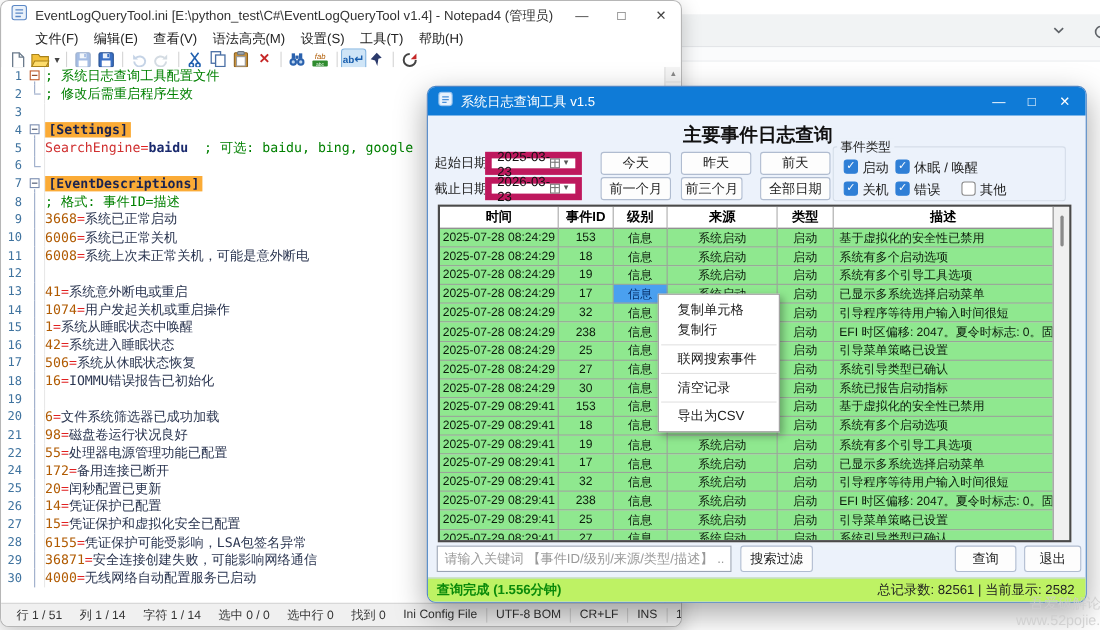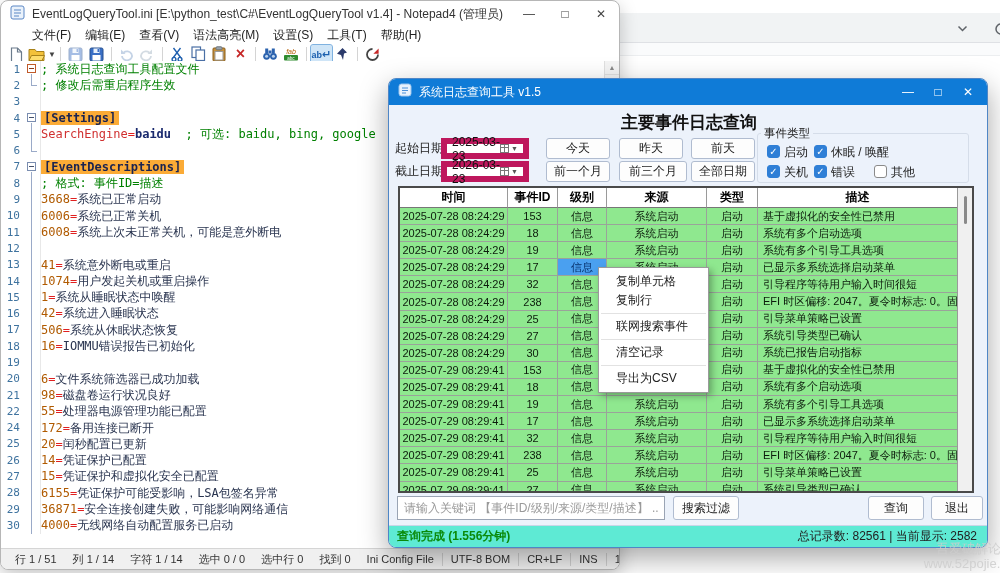--- a/index.html
+++ b/index.html
@@ -552,7 +552,7 @@
         </span>
     </div>
     <div class="btn" style="left:157px; top:82px; width:64px;">前一个月</div>
-    <div class="btn" style="left:230px; top:82px; width:68px;">前三个月</div>
+    <div class="btn" style="left:230px; top:82px; width:56px;">前三个月</div>
     <div class="btn" style="left:302px; top:82px; width:64px;">全部日期</div>
 
     <div class="groupbox"></div>

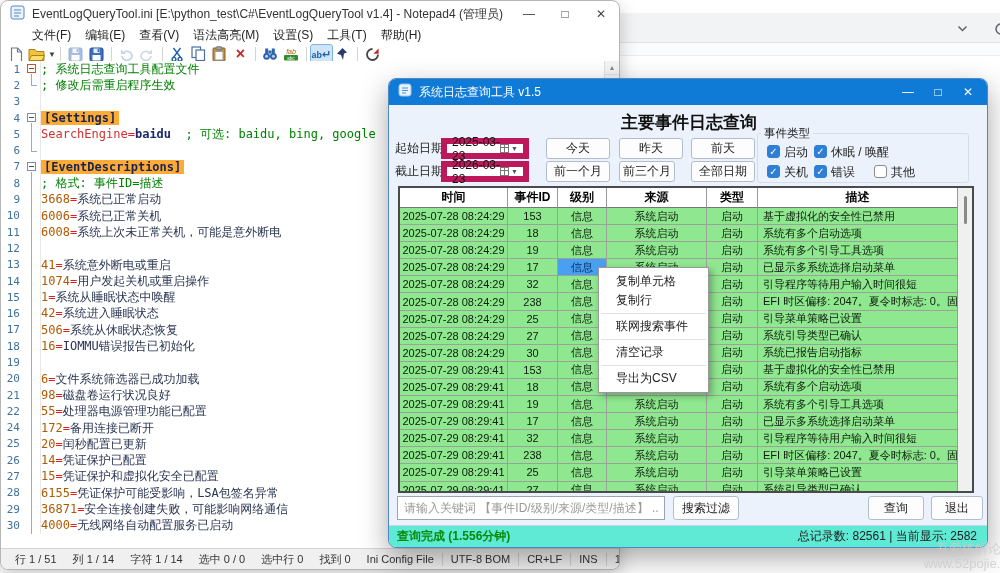--- a/index.html
+++ b/index.html
@@ -113,7 +113,7 @@
   .srch { position:absolute; left:8px; top:417px; width:268px; height:24px; border:1px solid #9aa4b4;
     background:#fff; font-size:12px; padding:0 6px; color:#111; font-family:"Liberation Sans","DejaVu Sans",sans-serif; }
   .srch::placeholder { color:#9a9a9a; }
-  .dlg-status { position:absolute; left:0; right:0; bottom:0; height:22px; background:#5eead4;
+  .dlg-status { position:absolute; left:0; right:0; bottom:0; height:22px; background:#bef264;
     border-top:1px solid #c9d6e8; font-size:12px; display:flex; align-items:center; }
   .dlg-status .lft { color:#0a8a0a; font-weight:bold; padding-left:8px; }
   .dlg-status .rgt { position:absolute; right:10px; color:#222; }

